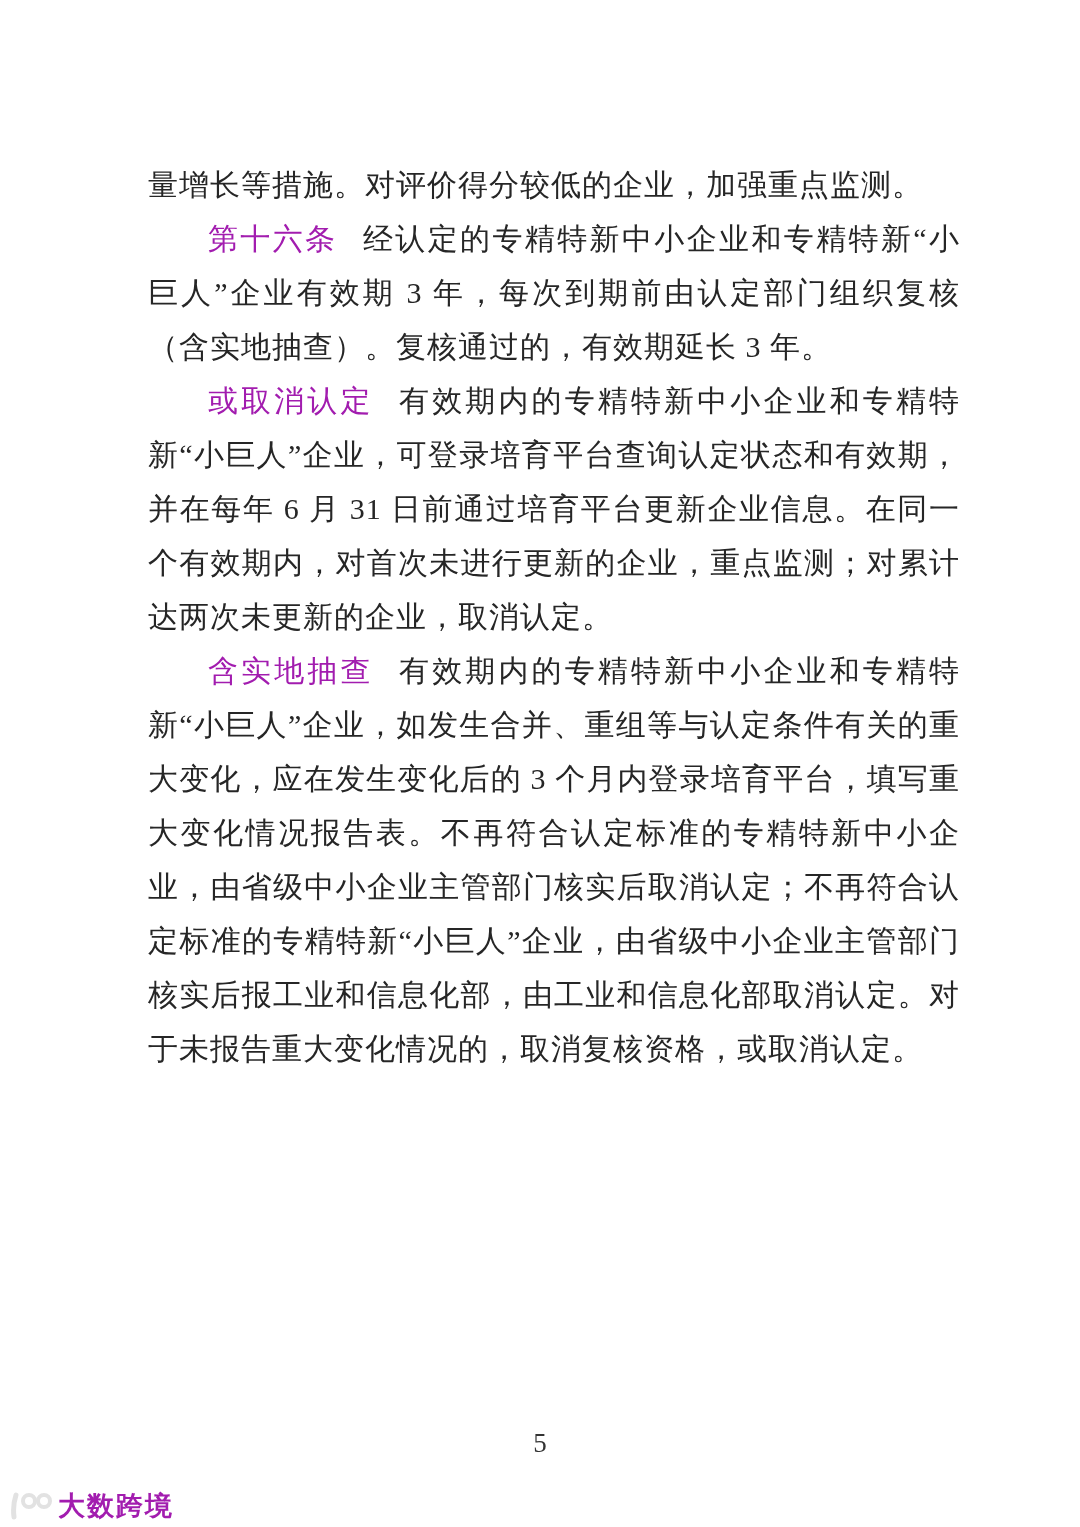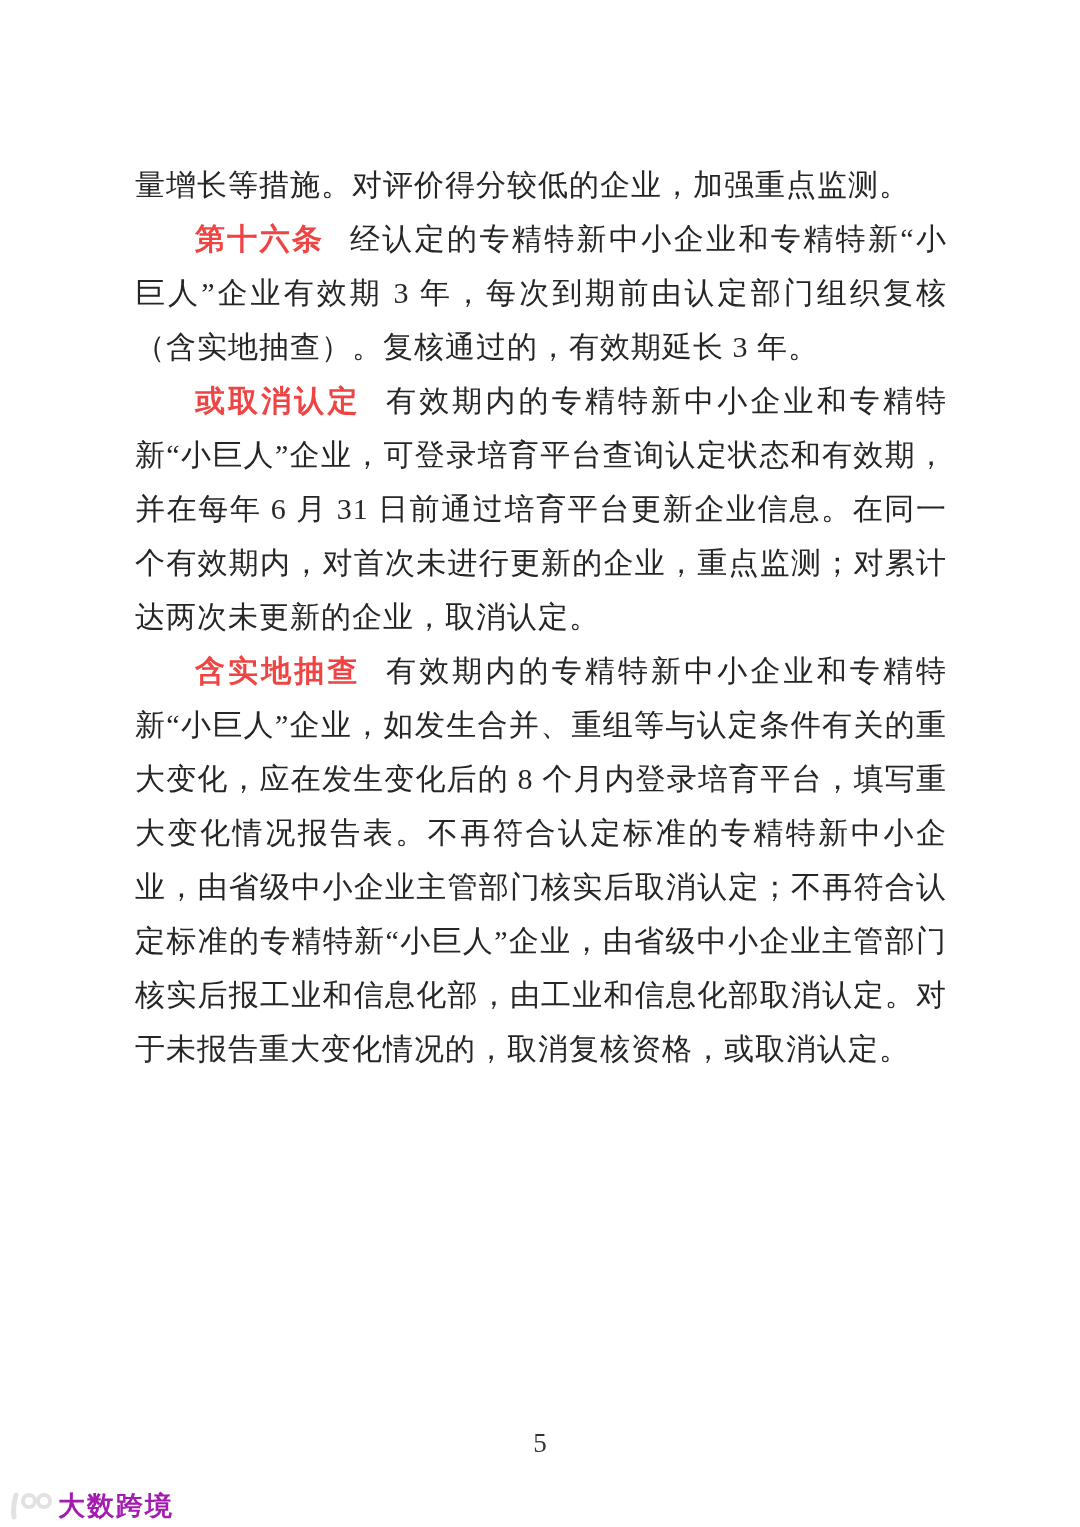--- a/index.html
+++ b/index.html
@@ -17,7 +17,7 @@
   .text-body {
     position: absolute;
     top: 158px;
-    left: 135px;
+    left: 148px;
     width: 812px;
     font-size: 30px;
     line-height: 54px;

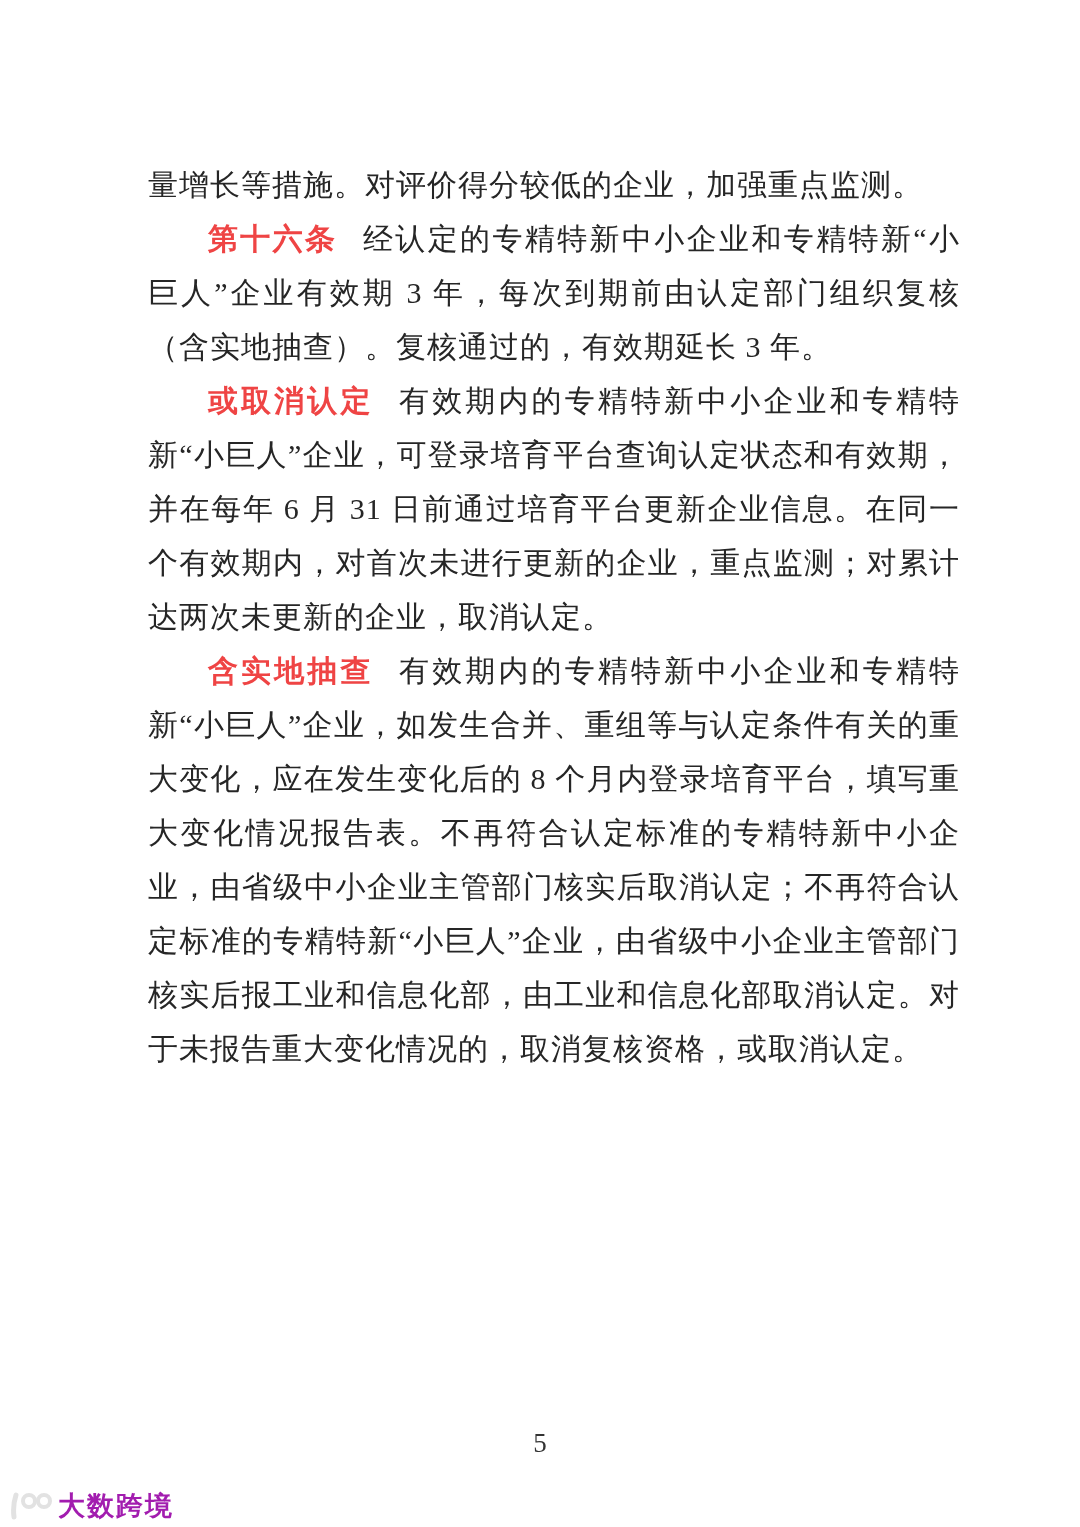--- a/index.html
+++ b/index.html
@@ -27,8 +27,8 @@
   .para { text-indent: 2em; }
   .para.cont { text-indent: 0; }
   .article {
-    font-weight: 700;
-    color: #ef4444;
+    font-weight: 400;
+    color: #a21caf;
     margin-right: 0.85em;
   }
   .article:empty { display: none; margin-right: 0; }

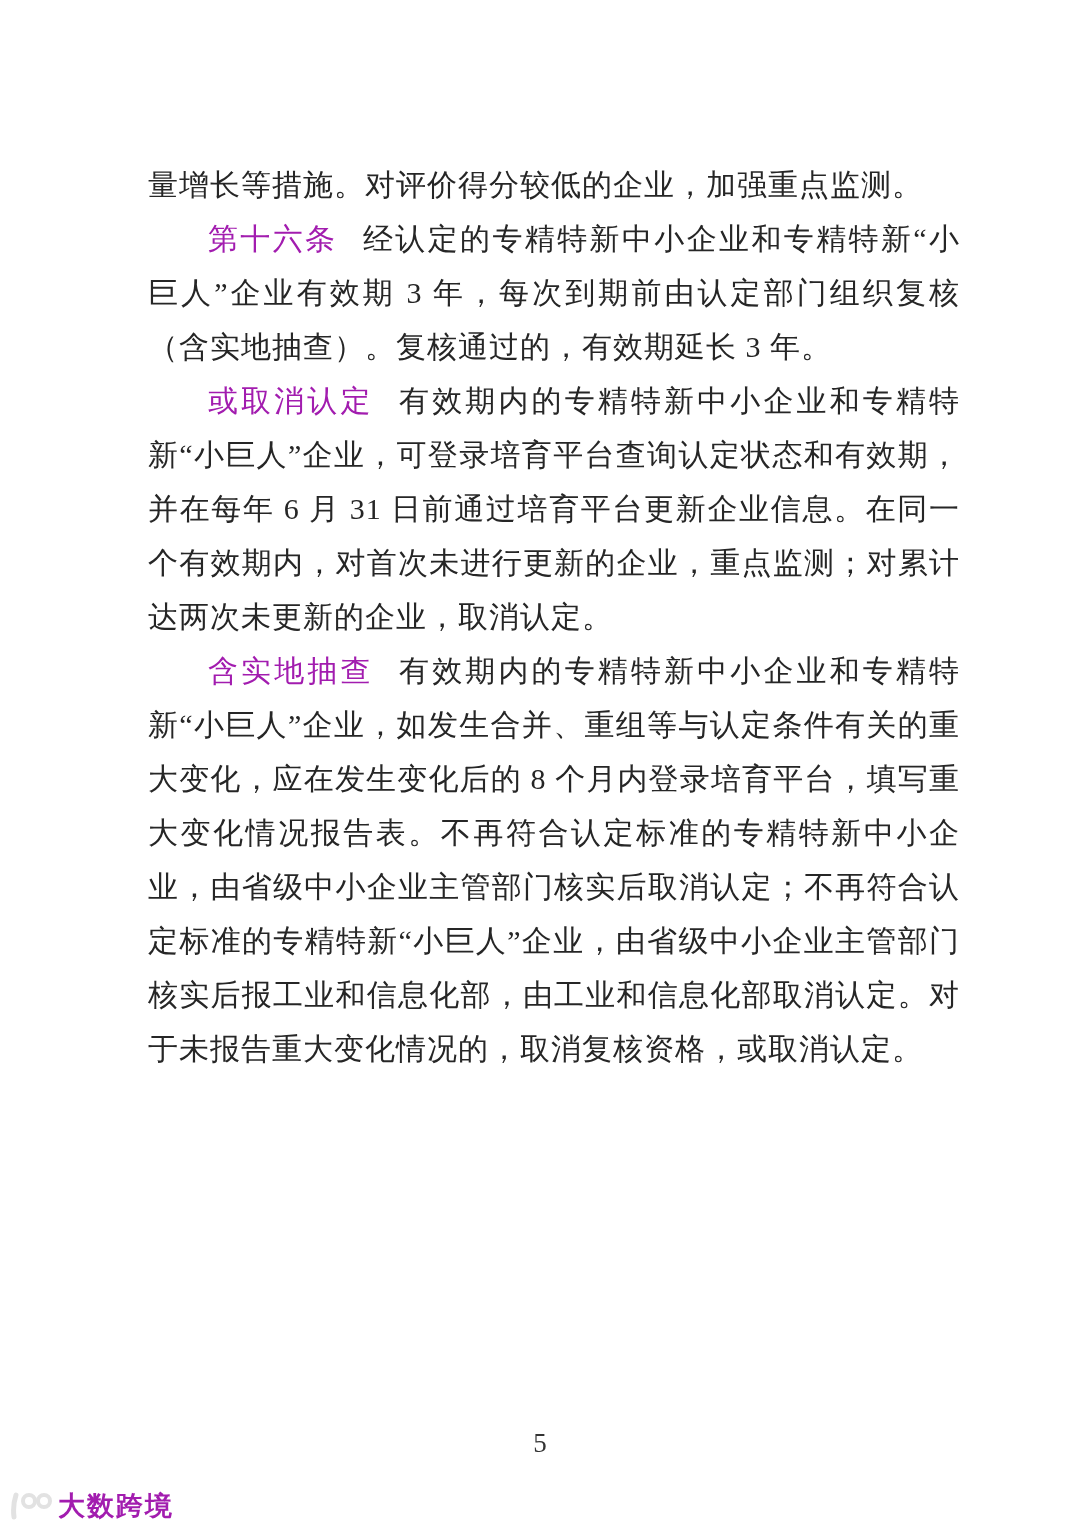--- a/index.html
+++ b/index.html
@@ -71,7 +71,7 @@
 
     <p class="para"><span class="article">或取消认定</span><span>有效期内的专精特新中小企业和专精特新“小巨人”企业，可登录培育平台查询认定状态和有效期，并在每年 6 月 31 日前通过培育平台更新企业信息。在同一个有效期内，对首次未进行更新的企业，重点监测；对累计达两次未更新的企业，取消认定。</span></p>
 
-    <p class="para"><span class="article">含实地抽查</span><span>有效期内的专精特新中小企业和专精特新“小巨人”企业，如发生合并、重组等与认定条件有关的重大变化，应在发生变化后的 8 个月内登录培育平台，填写重大变化情况报告表。不再符合认定标准的专精特新中小企业，由省级中小企业主管部门核实后取消认定；不再符合认定标准的专精特新“小巨人”企业，由省级中小企业主管部门核实后报工业和信息化部，由工业和信息化部取消认定。对于未报告重大变化情况的，取消复核资格，或取消认定。</span></p>
+    <p class="para"><span class="article">含实地抽查</span><span>有效期内的专精特新中小企业和专精特新“小巨人”企业，如发生合并、重组等与认定条件有关的重大变化，应在发生变化后的 3 个月内登录培育平台，填写重大变化情况报告表。不再符合认定标准的专精特新中小企业，由省级中小企业主管部门核实后取消认定；不再符合认定标准的专精特新“小巨人”企业，由省级中小企业主管部门核实后报工业和信息化部，由工业和信息化部取消认定。对于未报告重大变化情况的，取消复核资格，或取消认定。</span></p>
 
 
   </div>

